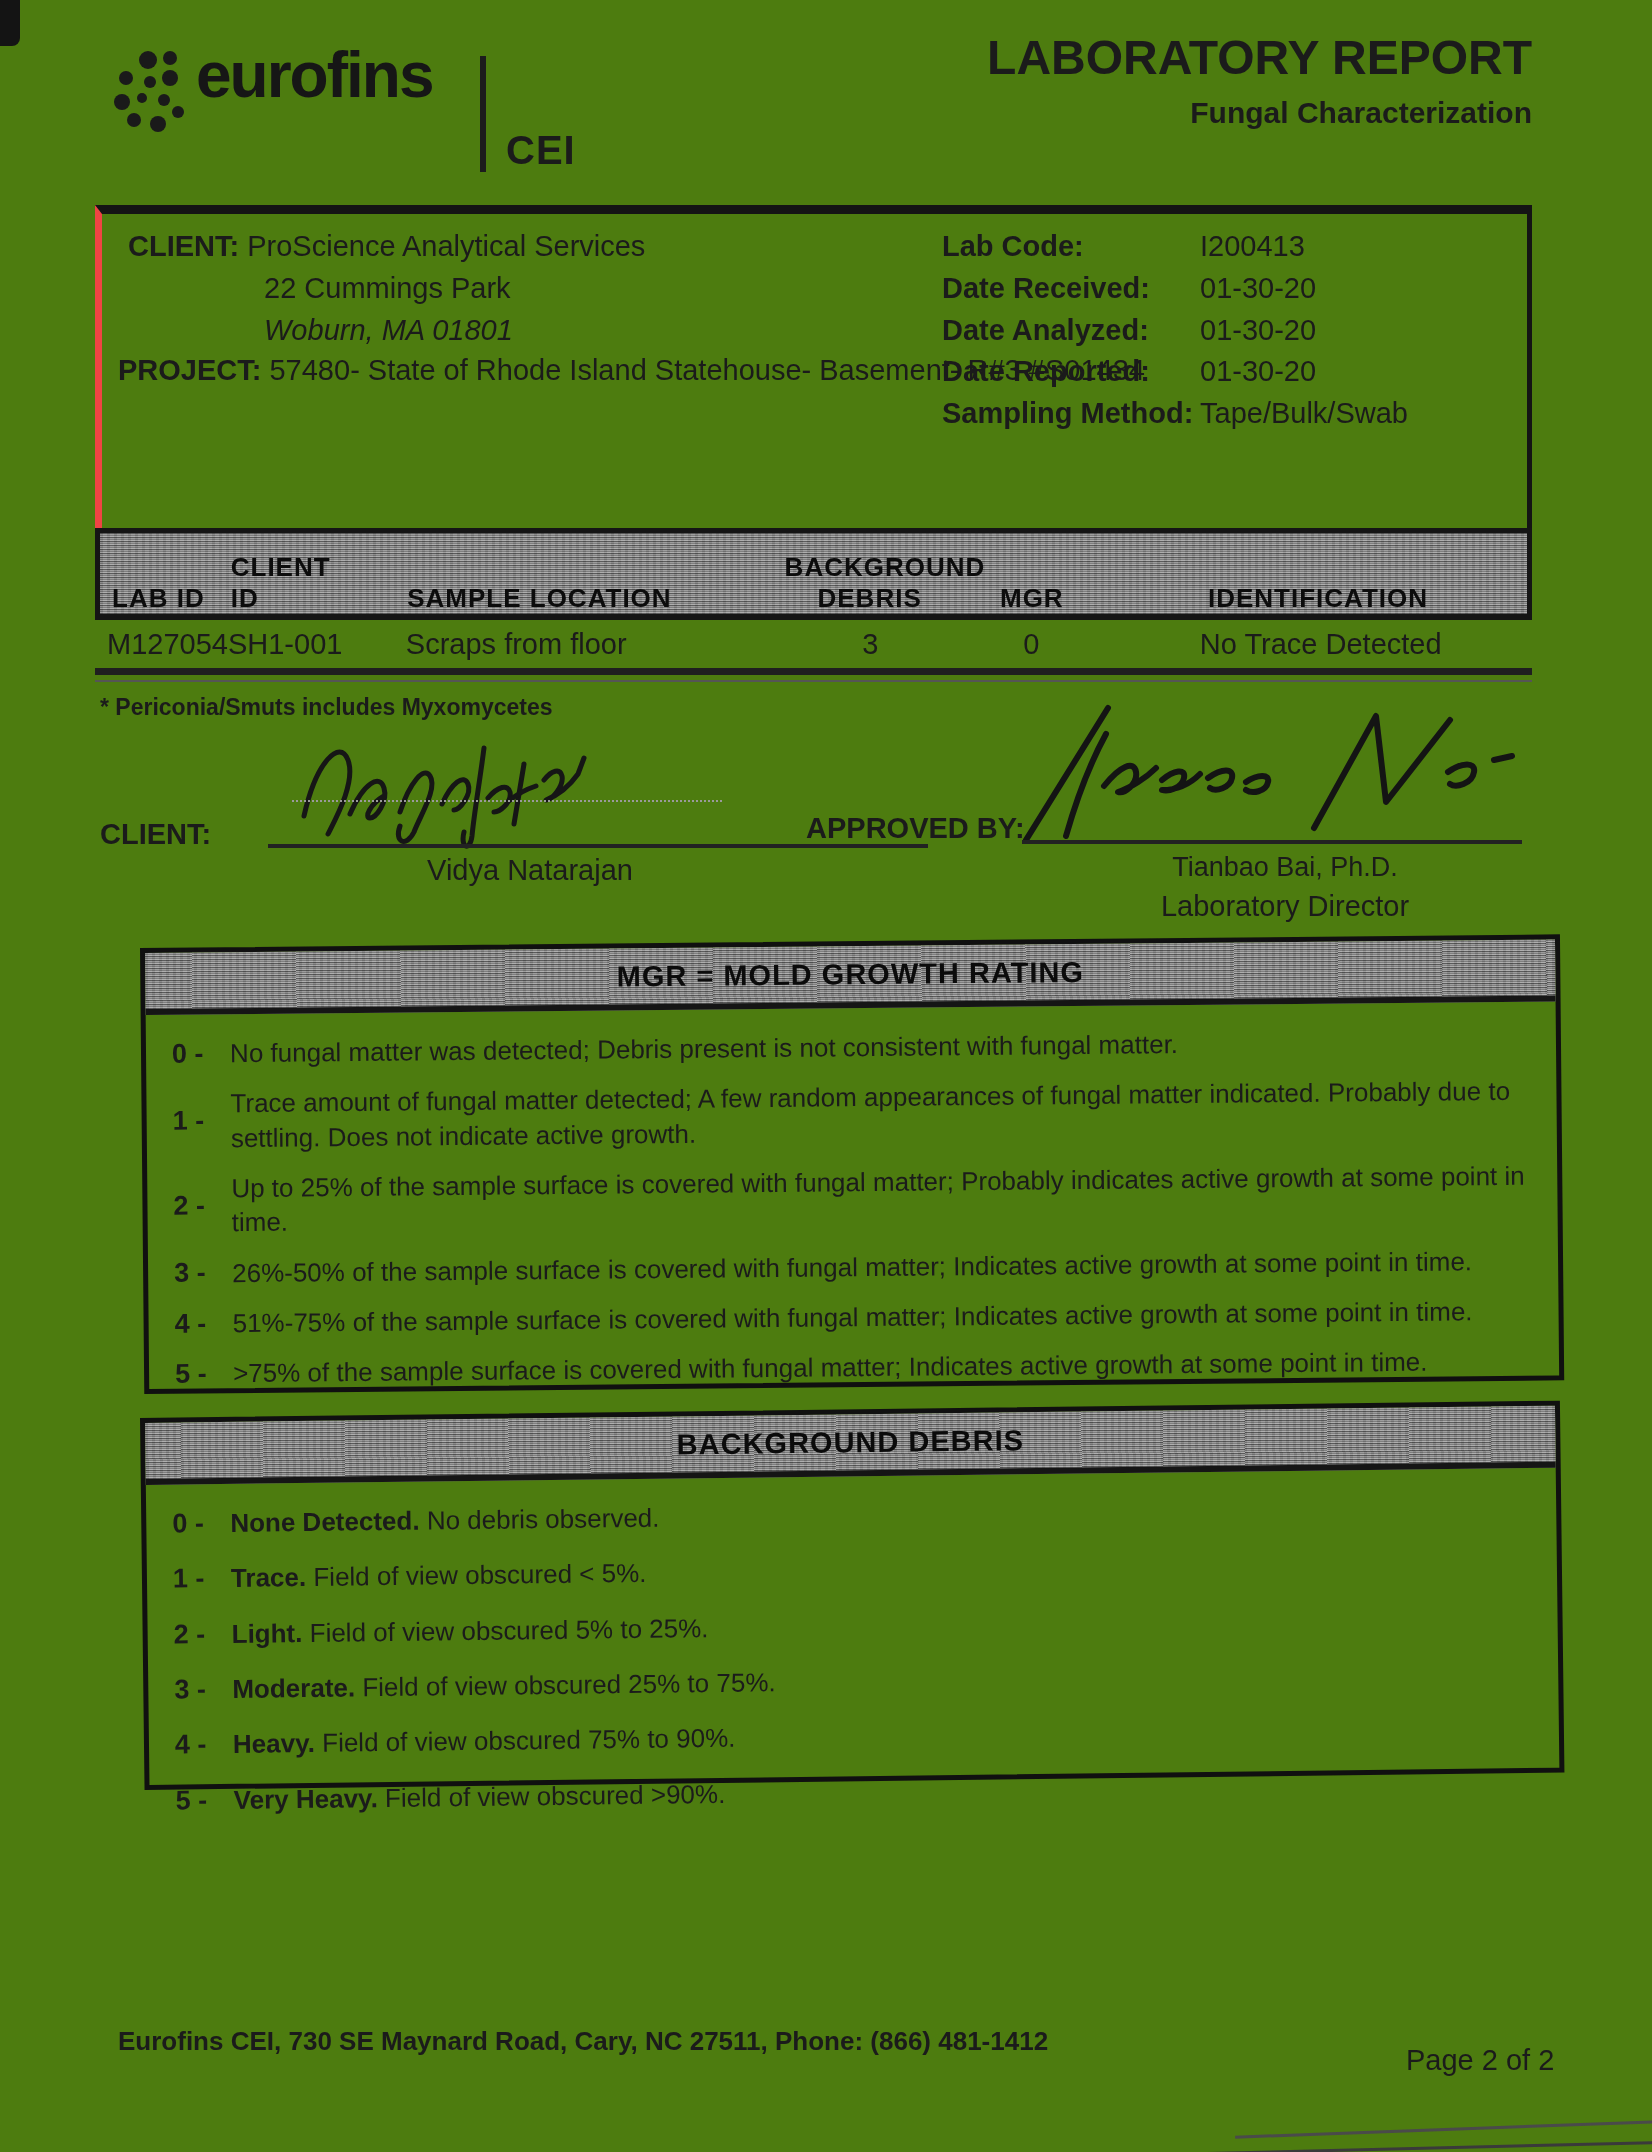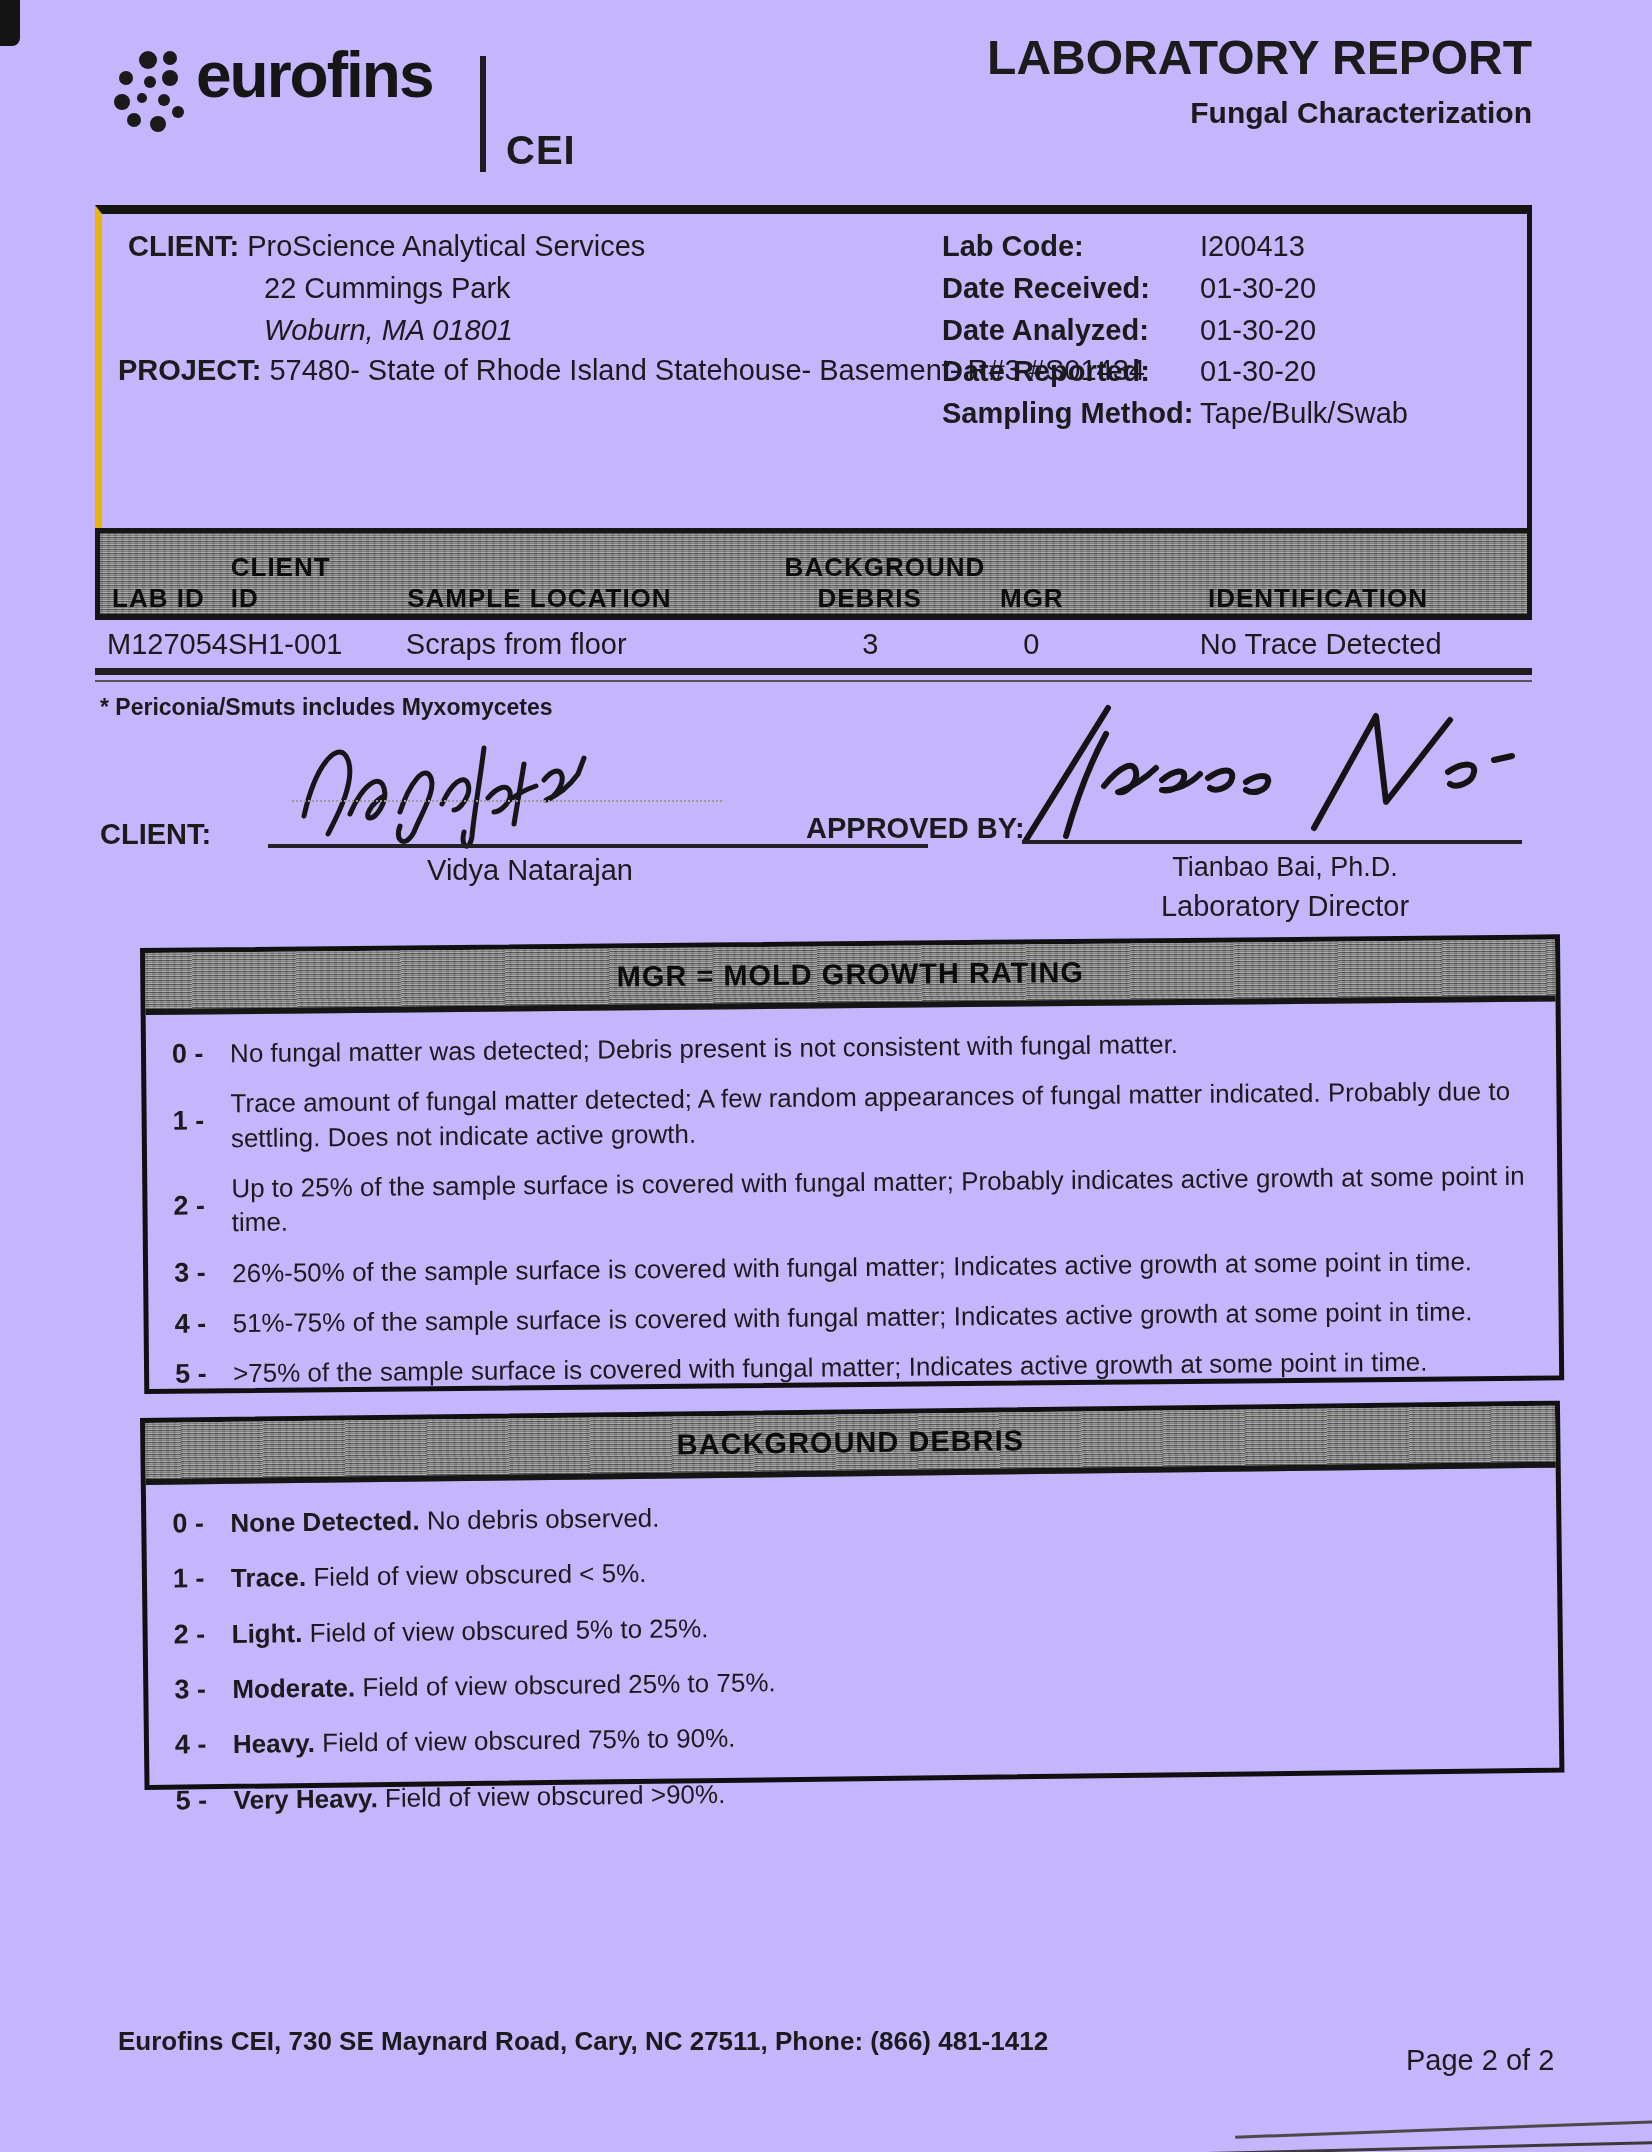--- a/index.html
+++ b/index.html
@@ -7,7 +7,7 @@
   body { font-family:"Liberation Sans", sans-serif; }
   .page {
     position:relative; width:1652px; height:2152px;
-    background:#c4b5fd; color:#1b1b1b; overflow:hidden;
+    background:#4d7c0f; color:#1b1b1b; overflow:hidden;
     margin:0 auto;
   }
   .abs { position:absolute; }

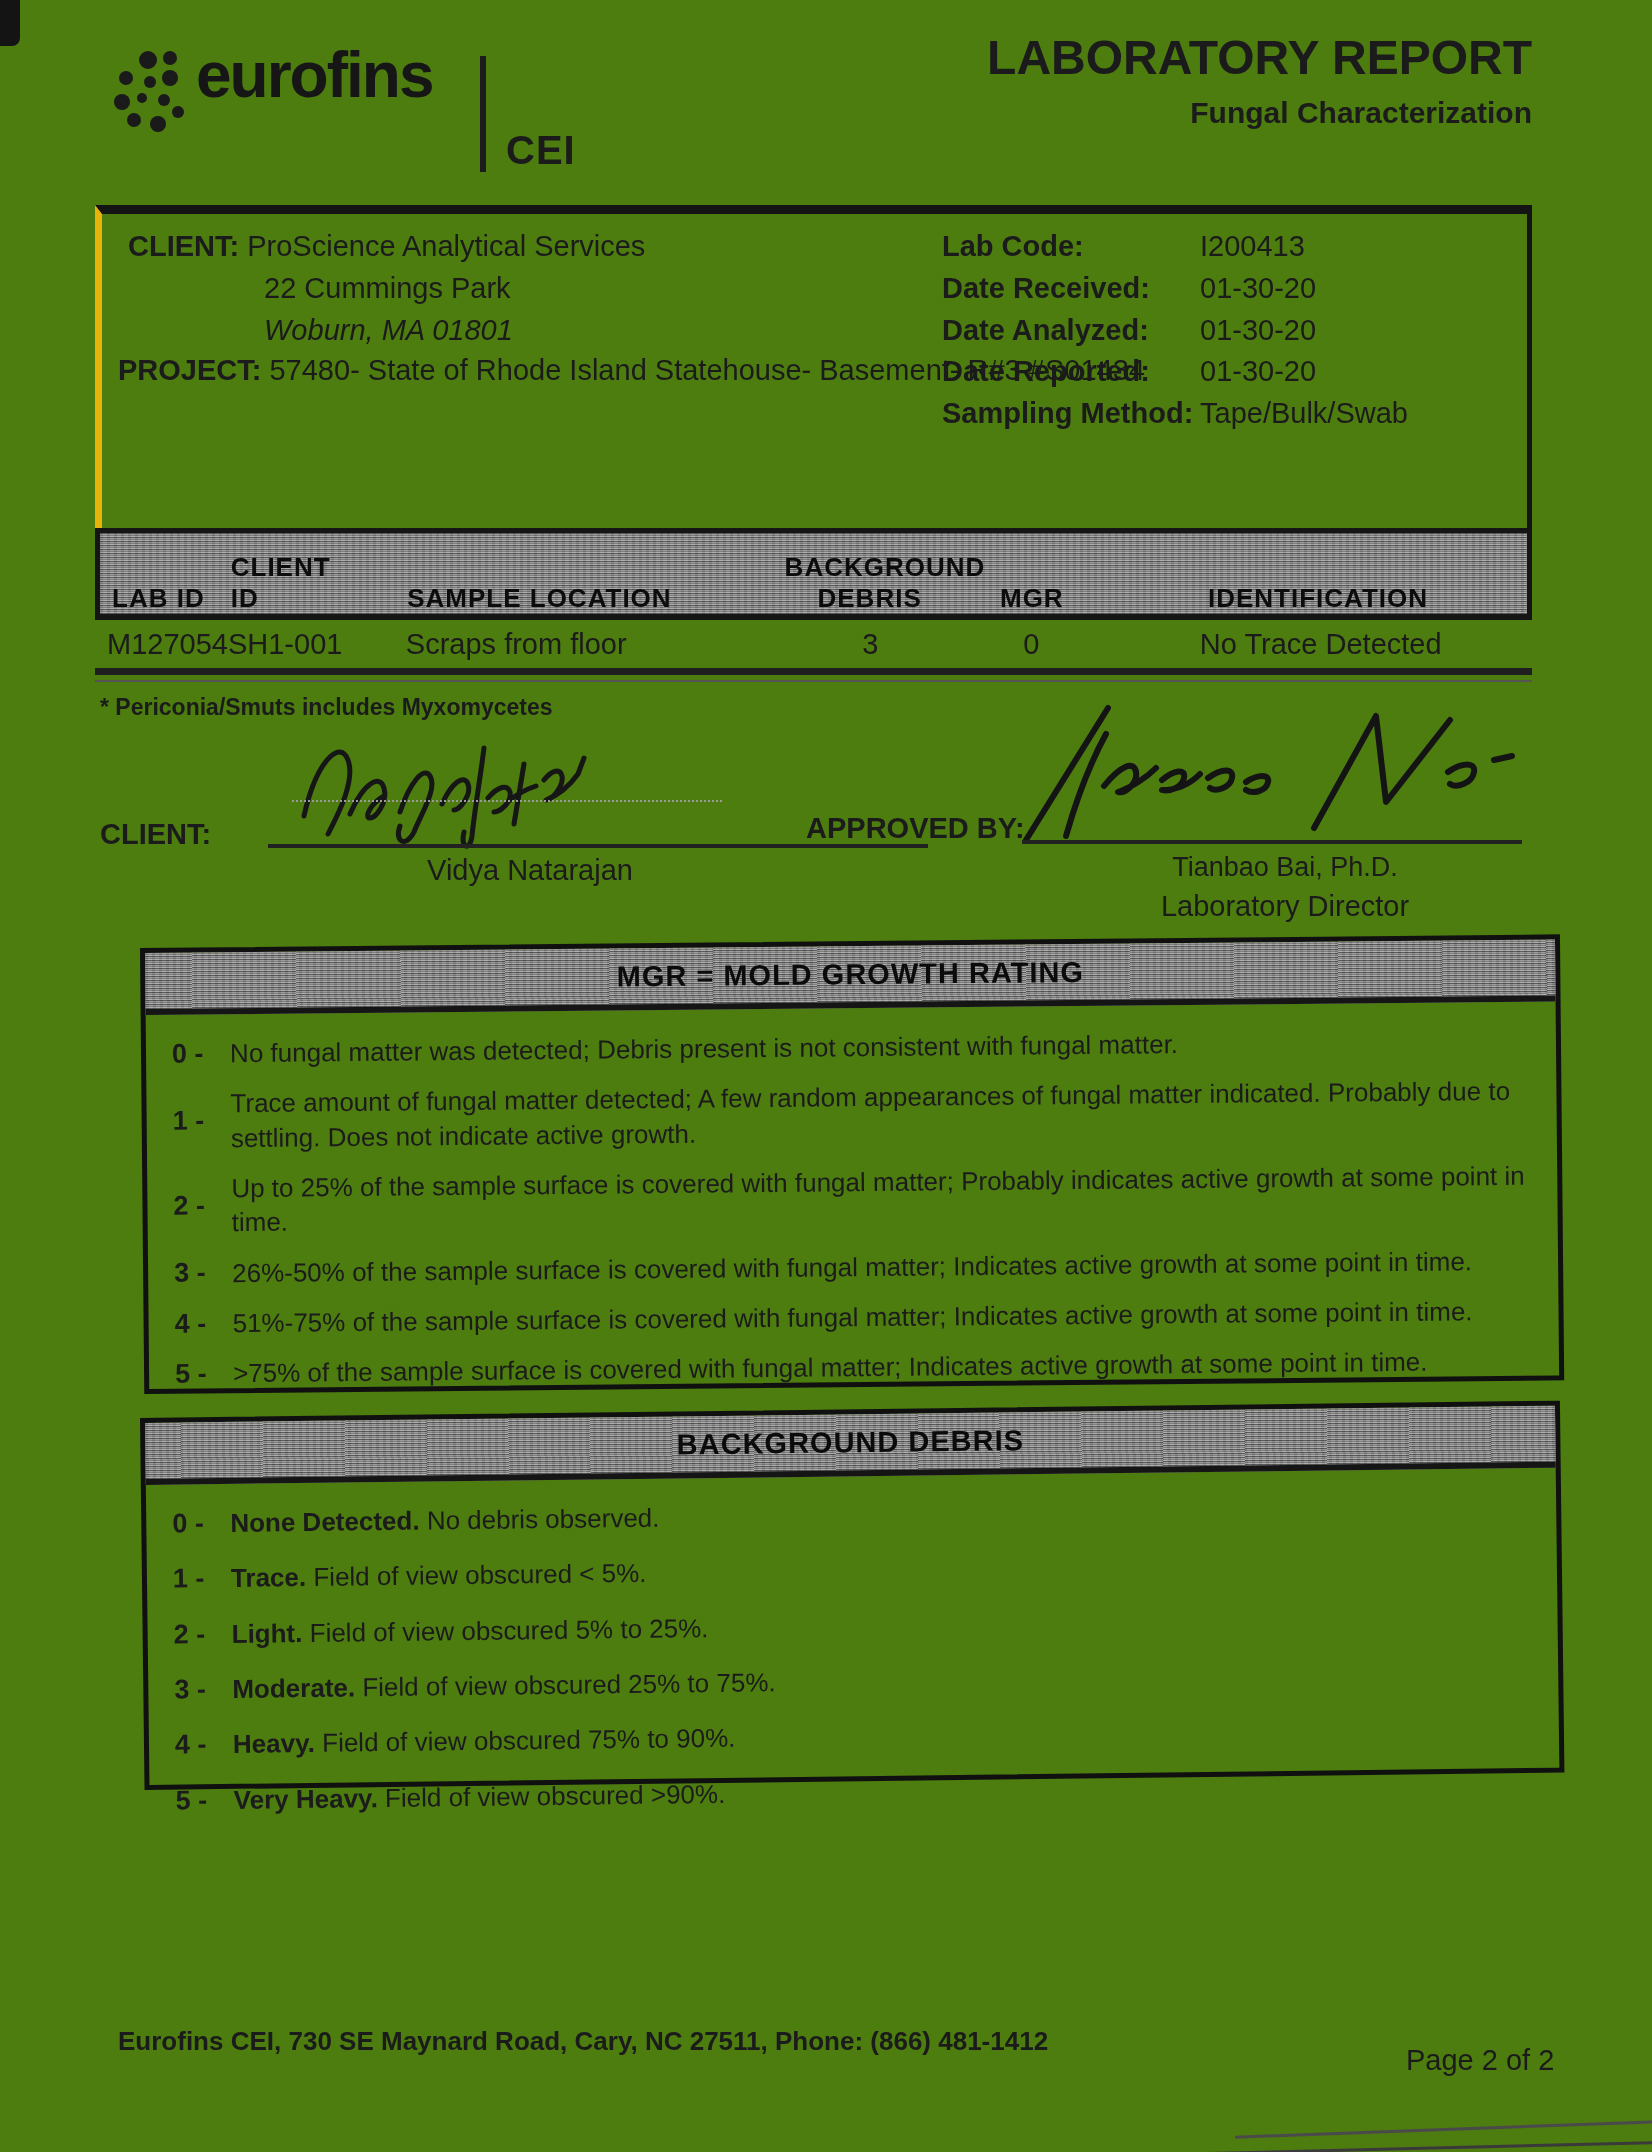--- a/index.html
+++ b/index.html
@@ -28,7 +28,7 @@
   
   .info-box {
     left:95px; top:205px; width:1437px; height:325px;
-    border-top:9px solid #141414; border-left:7px solid #eab308; border-right:5px solid #141414;
+    border-top:9px solid #141414; border-left:7px solid #ef4444; border-right:5px solid #141414;
     background:transparent;
   }
   .info-box .lbl { font-weight:bold; }

